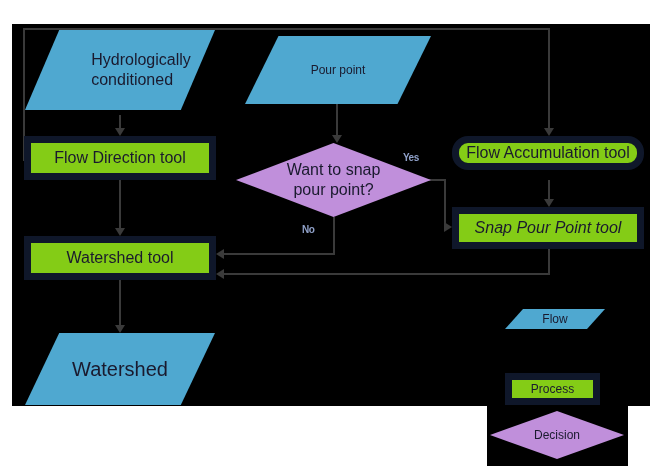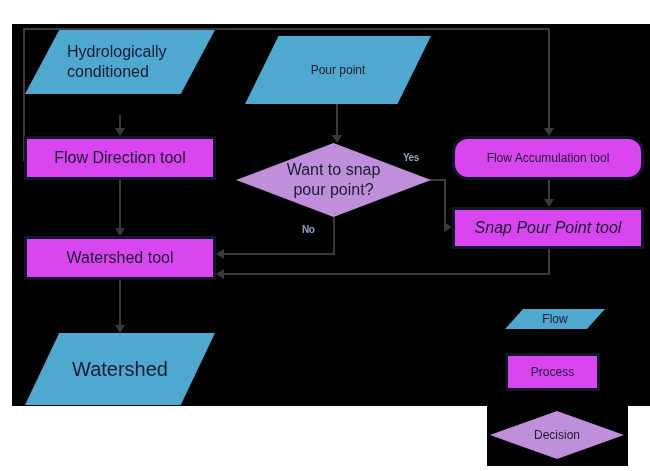--- a/index.html
+++ b/index.html
@@ -67,8 +67,8 @@
     clip-path: polygon(50% 0%, 100% 50%, 50% 100%, 0% 50%);
   }
   
-  #node-dem      { left: 25px;  top: 30px;  width: 190px; height: 64px;  font-size: 16px;
-                   justify-content: flex-start; padding-left: 42px; text-align: left; }
+  #node-dem      { left: 25px;  top: 30px;  width: 190px; height: 80px;  font-size: 16px;
+                   justify-content: center; padding-left: 42px; text-align: left; }
   #node-dem .txt { display: block; }
   #node-pourpoint{ left: 245px; top: 36px;  width: 186px; height: 68px;  font-size: 12px; }
   #node-flowdir  { left: 24px;  top: 136px; width: 192px; height: 44px;  font-size: 16px; }

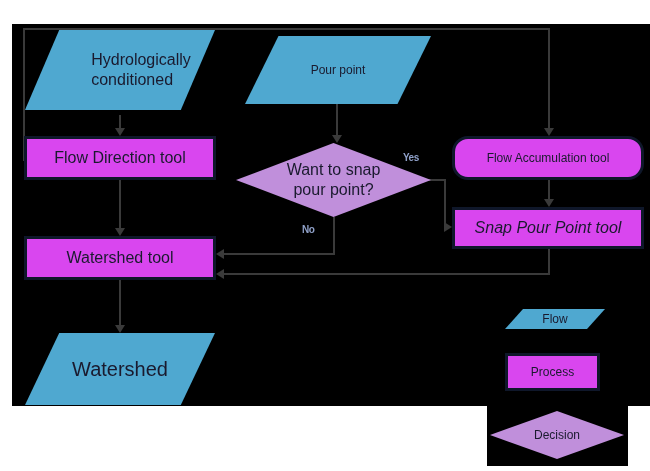--- a/index.html
+++ b/index.html
@@ -46,8 +46,8 @@
     line-height: 1.25;
   }
   .process {
-    background: #d946ef;
-    border: 3px solid #0f172a;
+    background: #84cc16;
+    border: 7px solid #0f172a;
     justify-content: center;
     text-align: center;
     align-items: center;

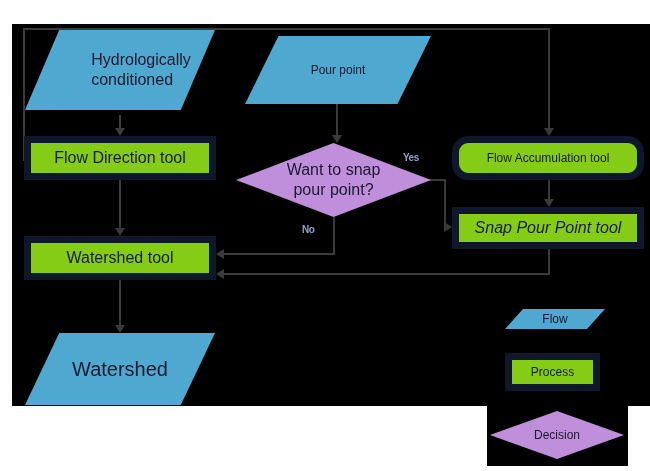--- a/index.html
+++ b/index.html
@@ -72,7 +72,7 @@
   #node-dem .txt { display: block; }
   #node-pourpoint{ left: 245px; top: 36px;  width: 186px; height: 68px;  font-size: 12px; }
   #node-flowdir  { left: 24px;  top: 136px; width: 192px; height: 44px;  font-size: 16px; }
-  #node-flowacc  { left: 452px; top: 136px; width: 192px; height: 44px;  font-size: 12px; border-radius: 16px; }
+  #node-flowacc  { left: 452px; top: 136px; width: 192px; height: 34px;  font-size: 16px; border-radius: 16px; }
   #node-decision { left: 236px; top: 143px; width: 195px; height: 74px;  font-size: 16px; }
   #node-snap     { left: 452px; top: 207px; width: 192px; height: 42px;  font-size: 16px; font-style: italic; }
   #node-watershedtool { left: 24px; top: 236px; width: 192px; height: 44px; font-size: 16px; }

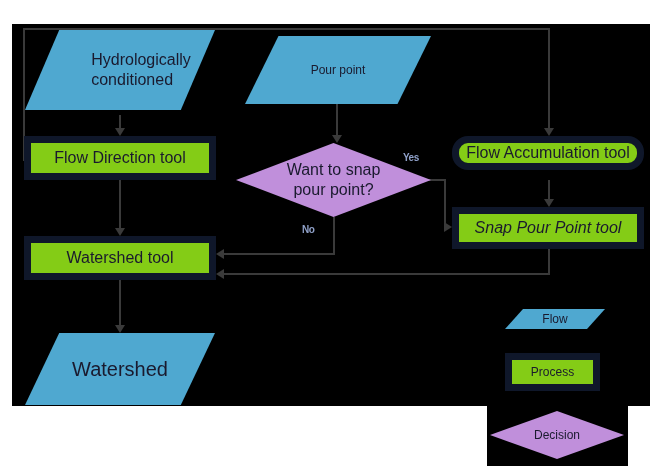--- a/index.html
+++ b/index.html
@@ -79,7 +79,7 @@
   #node-watershed{ left: 25px;  top: 333px; width: 190px; height: 72px;  font-size: 20px; }
   
   #legend-data    { left: 505px; top: 309px; width: 100px; height: 20px; font-size: 12px; }
-  #legend-process { left: 505px; top: 353px; width: 95px;  height: 38px; font-size: 12px; }
+  #legend-process { left: 505px; top: 373px; width: 95px;  height: 32px; font-size: 12px; }
   #legend-decision{ left: 490px; top: 411px; width: 134px; height: 48px; font-size: 12px; }
   
   .conn {

